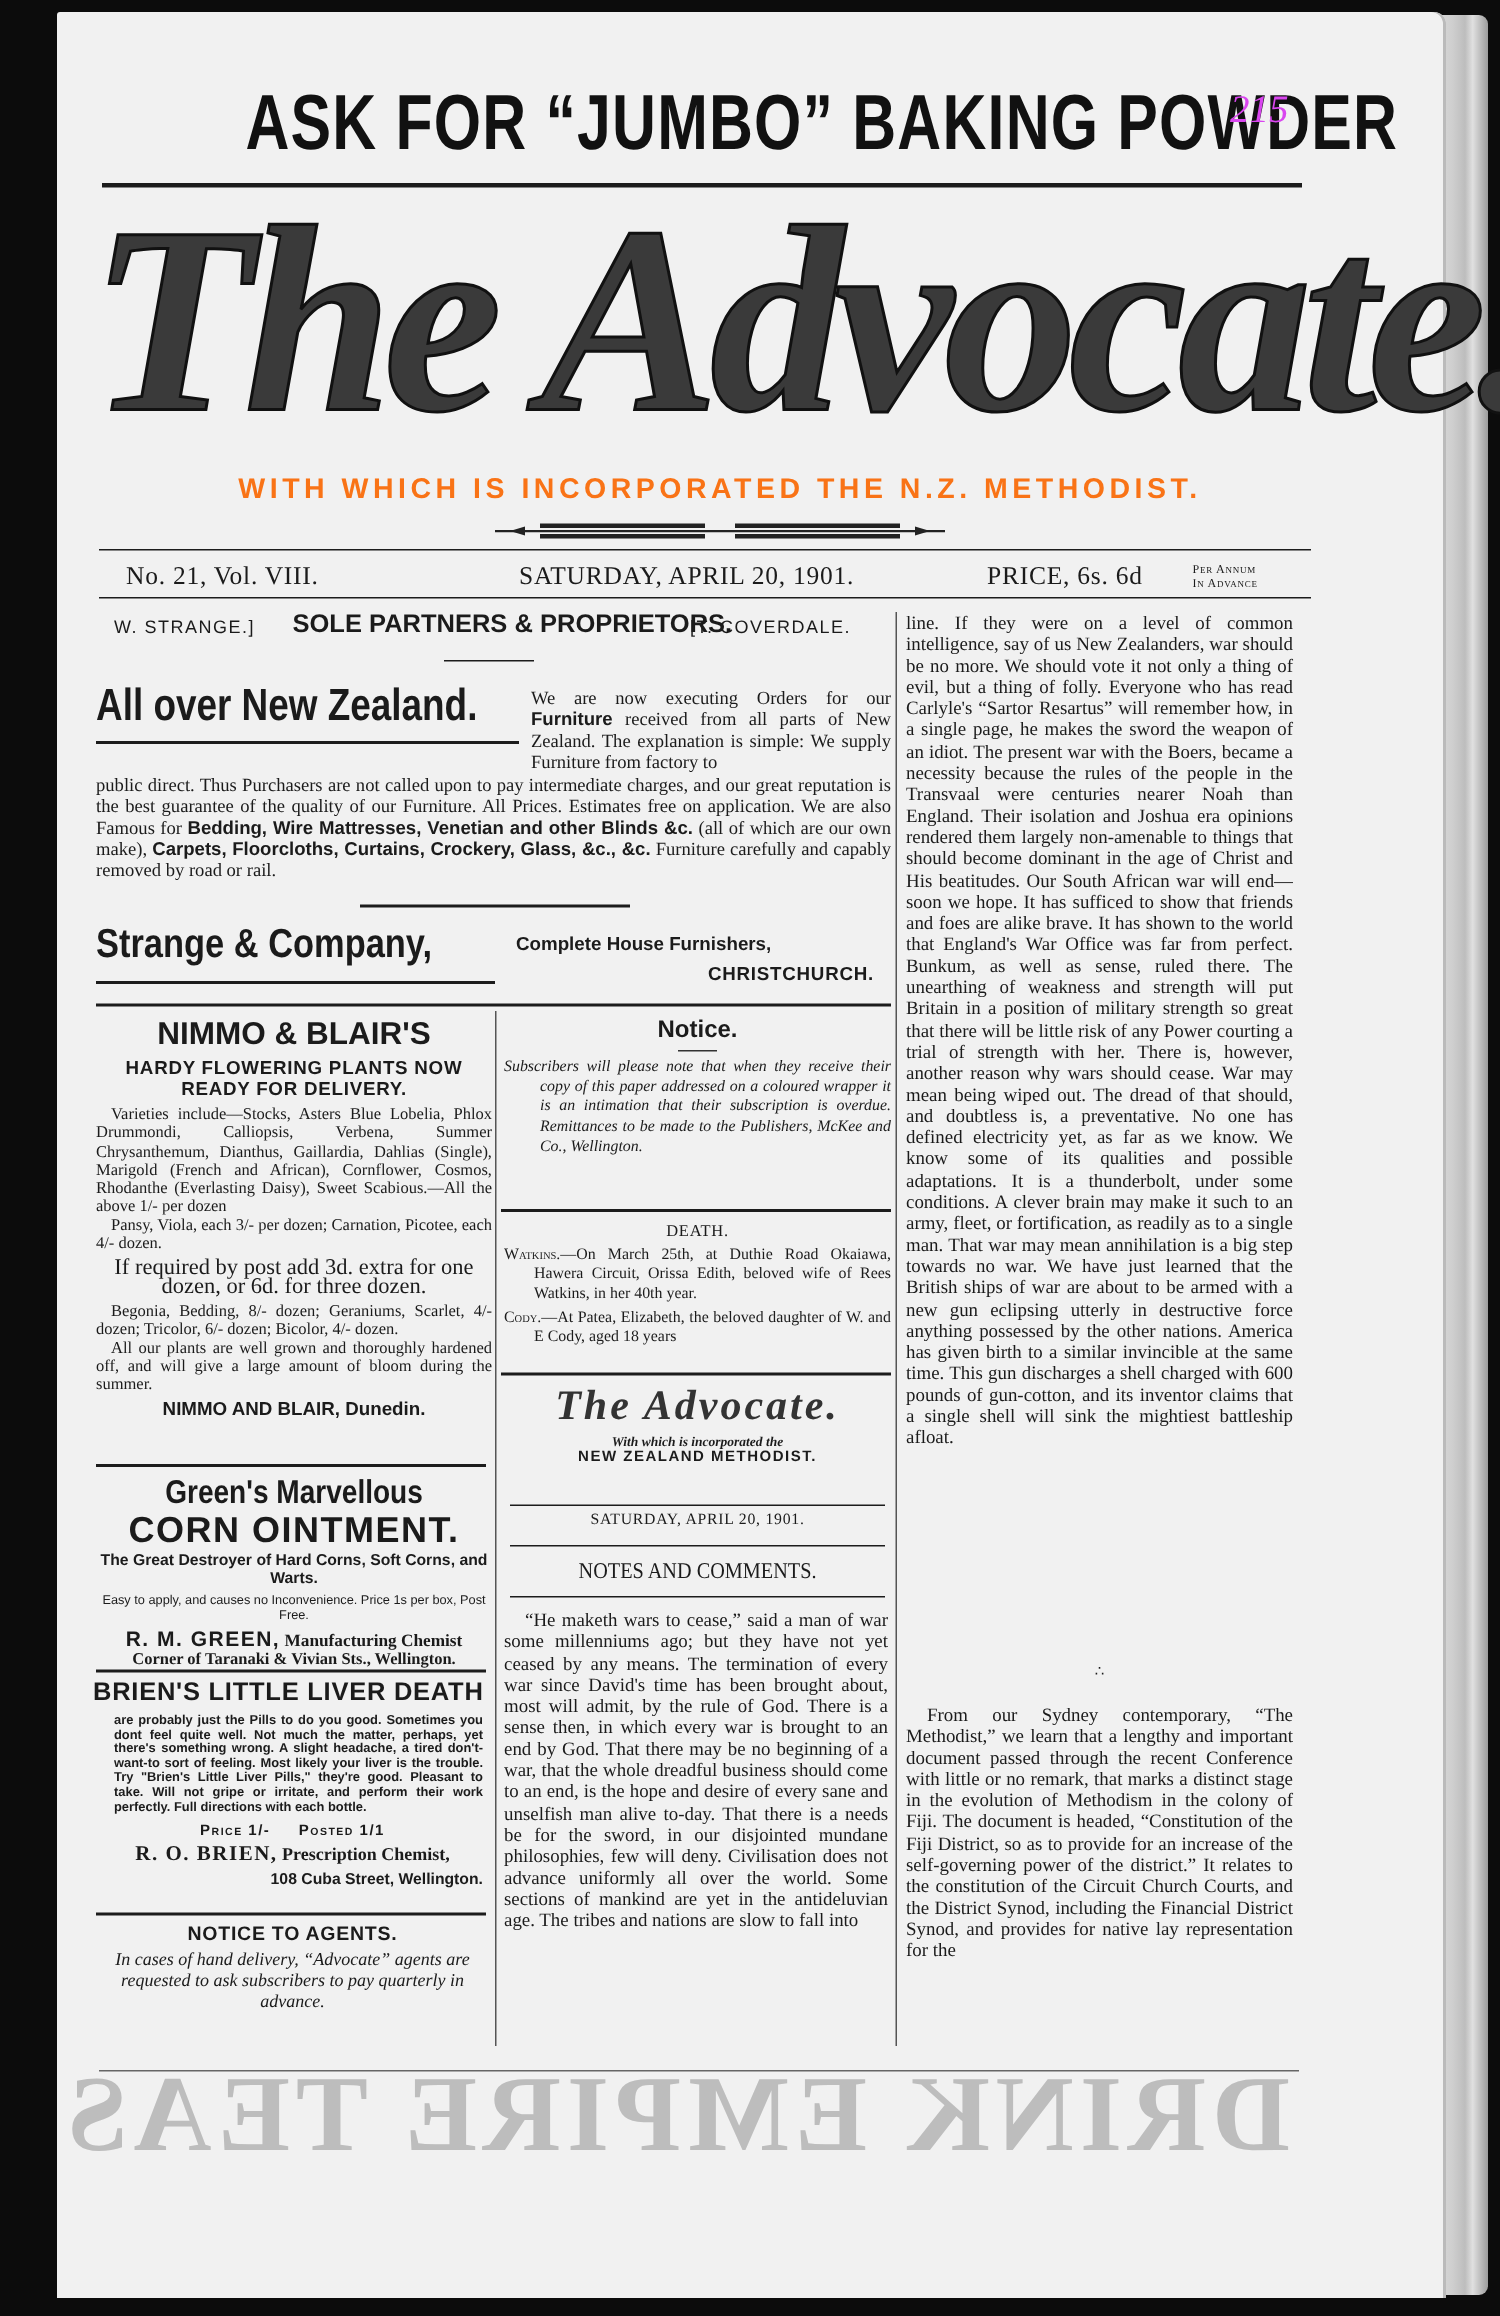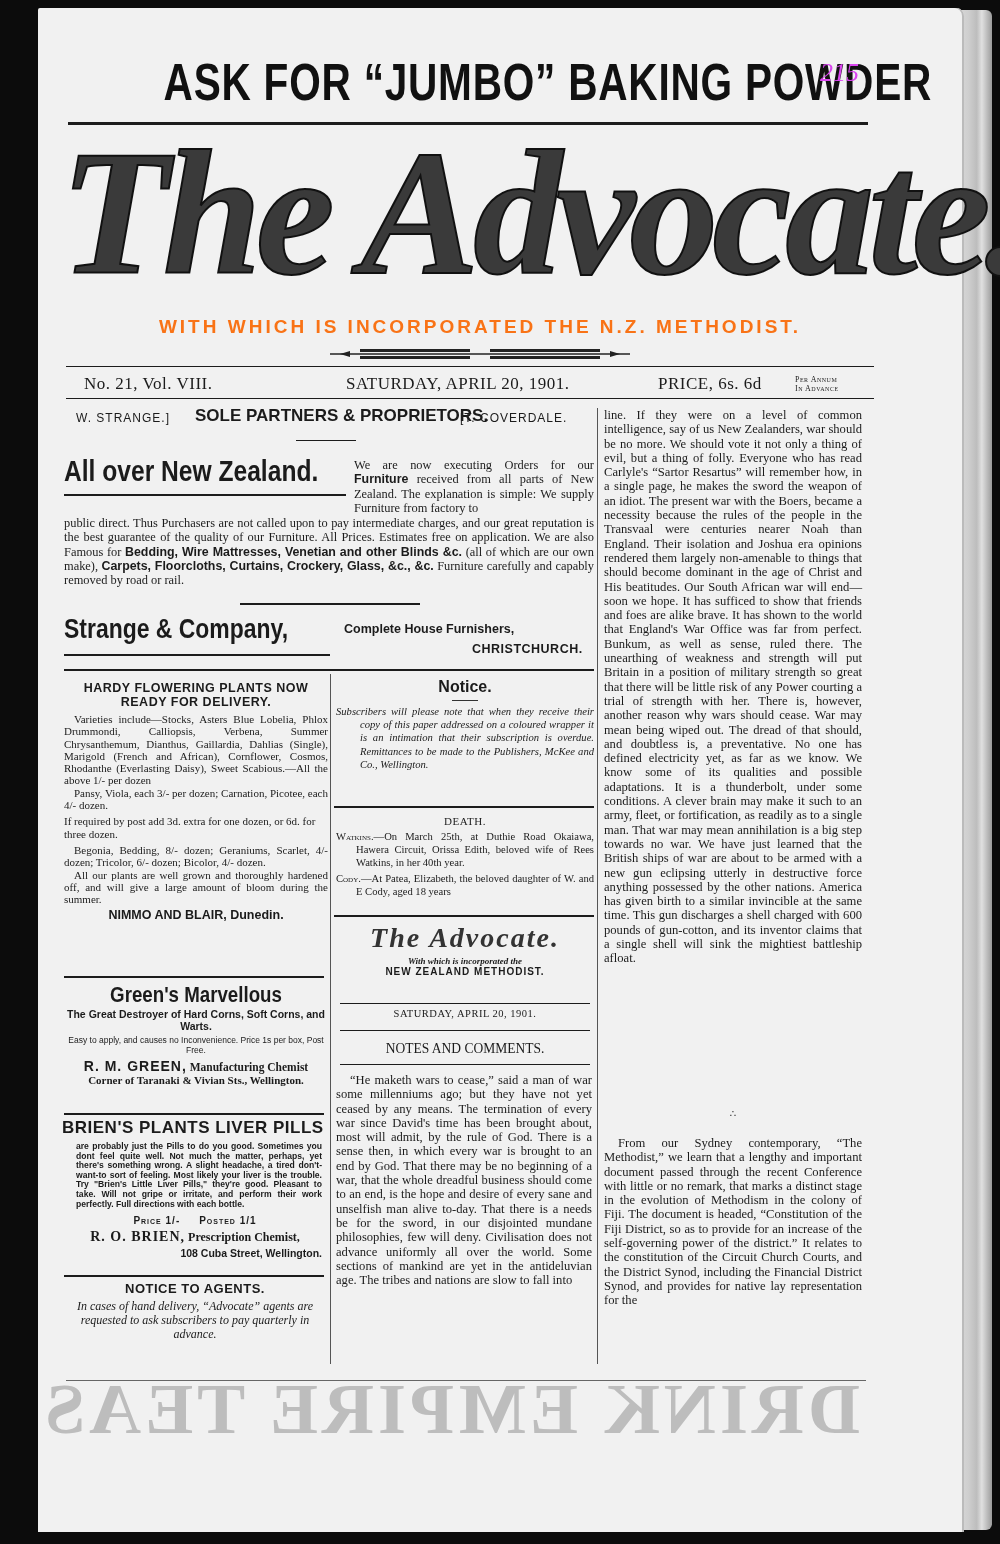--- a/index.html
+++ b/index.html
@@ -125,6 +125,7 @@
 <div class="colrule" style="left:597px;top:408px;height:956px;"></div>
 
 <div class="abs" style="left:64px;top:678px;width:264px;">
+  <div class="condensed" style="text-align:center;font-size:21px;">NIMMO &amp; BLAIR'S</div>
   <div class="sans" style="text-align:center;font-size:12.5px;font-weight:700;line-height:14px;letter-spacing:0.5px;margin-top:3px;">HARDY FLOWERING PLANTS NOW READY FOR DELIVERY.</div>
   <div class="column-text" style="font-size:11px;line-height:12.3px;margin-top:4px;text-indent:10px;">Varieties include—Stocks, Asters Blue Lobelia, Phlox Drummondi, Calliopsis, Verbena, Summer Chrysanthemum, Dianthus, Gaillardia, Dahlias (Single), Marigold (French and African), Cornflower, Cosmos, Rhodanthe (Everlasting Daisy), Sweet Scabious.—All the above 1/- per dozen</div>
   <div class="column-text" style="font-size:11px;line-height:12.3px;text-indent:10px;">Pansy, Viola, each 3/- per dozen; Carnation, Picotee, each 4/- dozen.</div>

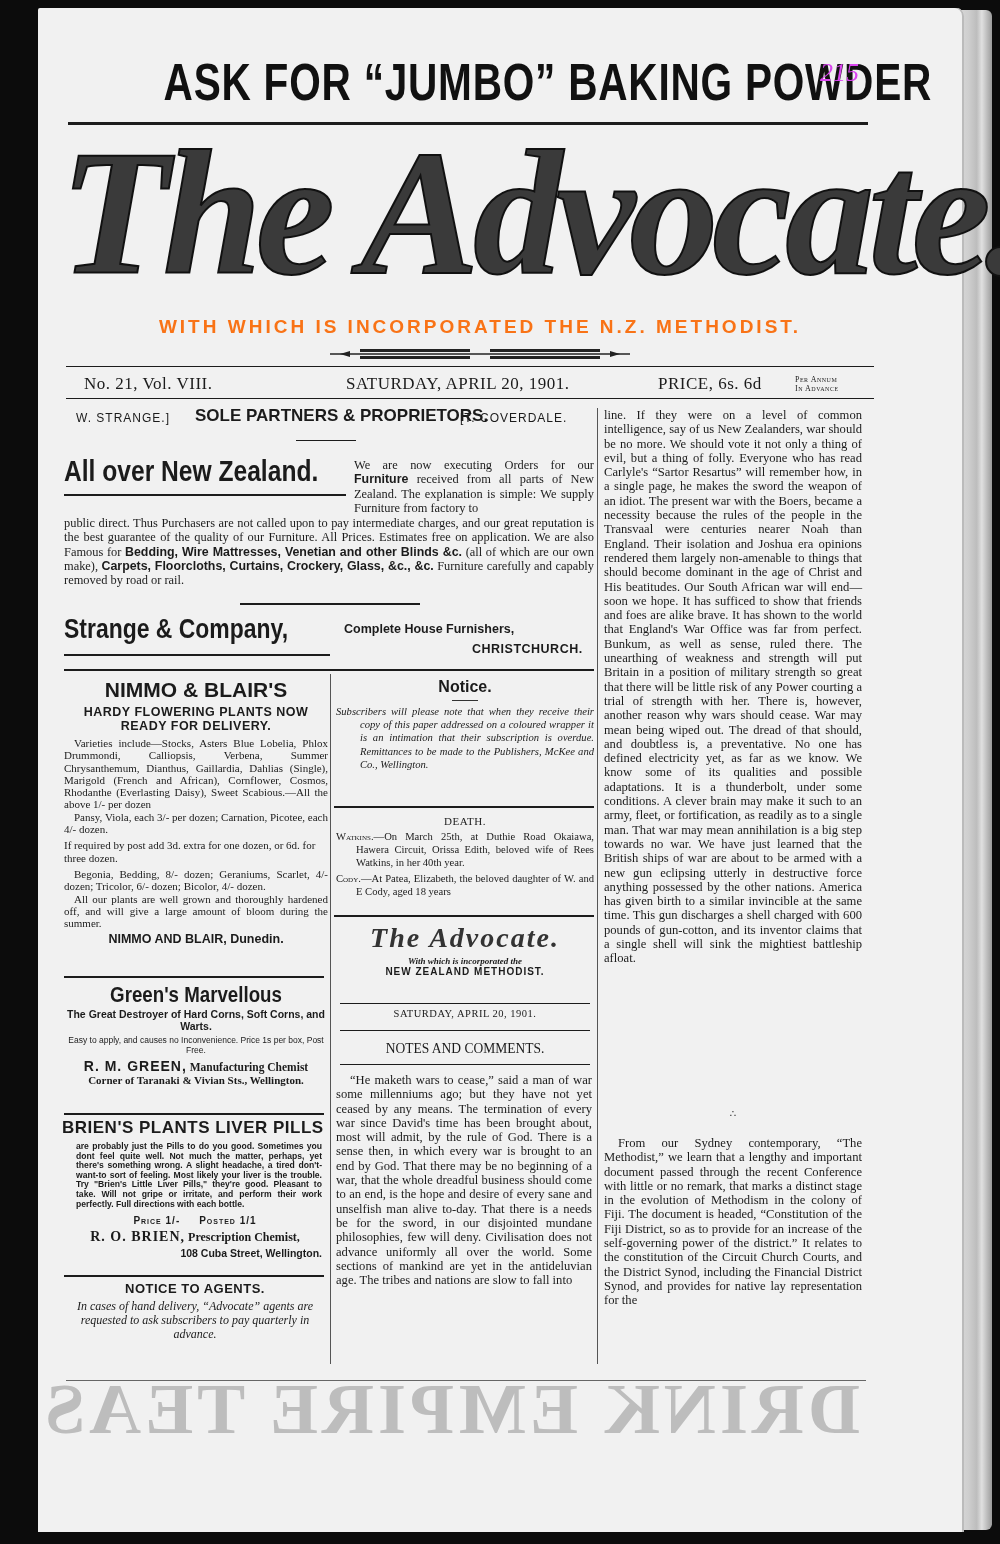--- a/index.html
+++ b/index.html
@@ -129,7 +129,7 @@
   <div class="sans" style="text-align:center;font-size:12.5px;font-weight:700;line-height:14px;letter-spacing:0.5px;margin-top:3px;">HARDY FLOWERING PLANTS NOW READY FOR DELIVERY.</div>
   <div class="column-text" style="font-size:11px;line-height:12.3px;margin-top:4px;text-indent:10px;">Varieties include—Stocks, Asters Blue Lobelia, Phlox Drummondi, Calliopsis, Verbena, Summer Chrysanthemum, Dianthus, Gaillardia, Dahlias (Single), Marigold (French and African), Cornflower, Cosmos, Rhodanthe (Everlasting Daisy), Sweet Scabious.—All the above 1/- per dozen</div>
   <div class="column-text" style="font-size:11px;line-height:12.3px;text-indent:10px;">Pansy, Viola, each 3/- per dozen; Carnation, Picotee, each 4/- dozen.</div>
-  <div class="column-text" style="font-size:11px;line-height:12.3px;text-align:left;margin-top:4px;">If required by post add 3d. extra for one dozen, or 6d. for three dozen.</div>
+  <div class="column-text" style="font-size:15px;line-height:12.3px;text-align:center;margin-top:4px;">If required by post add 3d. extra for one dozen, or 6d. for three dozen.</div>
   <div class="column-text" style="font-size:11px;line-height:12.3px;margin-top:4px;text-indent:10px;">Begonia, Bedding, 8/- dozen; Geraniums, Scarlet, 4/- dozen; Tricolor, 6/- dozen; Bicolor, 4/- dozen.</div>
   <div class="column-text" style="font-size:11px;line-height:12.3px;text-indent:10px;">All our plants are well grown and thoroughly hardened off, and will give a large amount of bloom during the summer.</div>
   <div class="sans" style="text-align:center;font-size:12.5px;font-weight:700;margin-top:3px;">NIMMO AND BLAIR, Dunedin.</div>

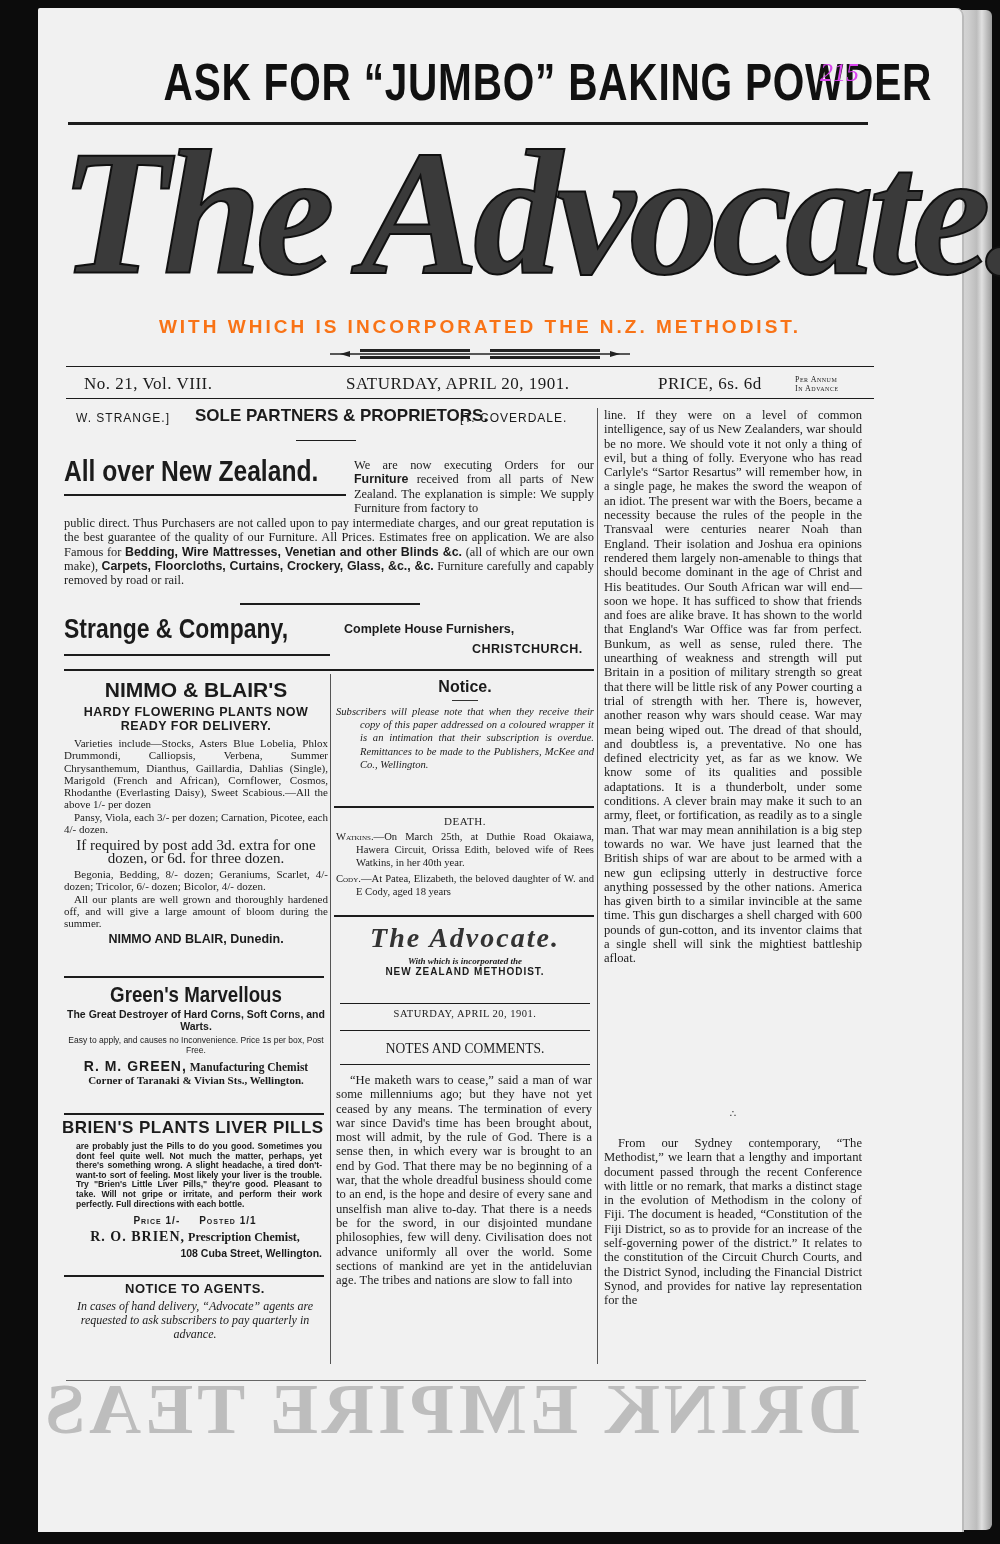--- a/index.html
+++ b/index.html
@@ -138,6 +138,7 @@
 
 <div class="abs" style="left:64px;top:982px;width:264px;text-align:center;">
   <div class="condensed" style="font-size:22px;transform:scaleX(0.85);">Green's Marvellous</div>
+  <div class="sans" style="font-size:24px;font-weight:700;letter-spacing:1px;line-height:26px;">CORN OINTMENT.</div>
   <div class="sans" style="font-size:10.5px;font-weight:700;line-height:12px;">The Great Destroyer of Hard Corns, Soft Corns, and Warts.</div>
   <div class="sans" style="font-size:8.5px;line-height:10px;margin-top:3px;">Easy to apply, and causes no Inconvenience. Price 1s per box, Post Free.</div>
   <div style="font-size:11.5px;font-weight:700;margin-top:3px;white-space:nowrap;">

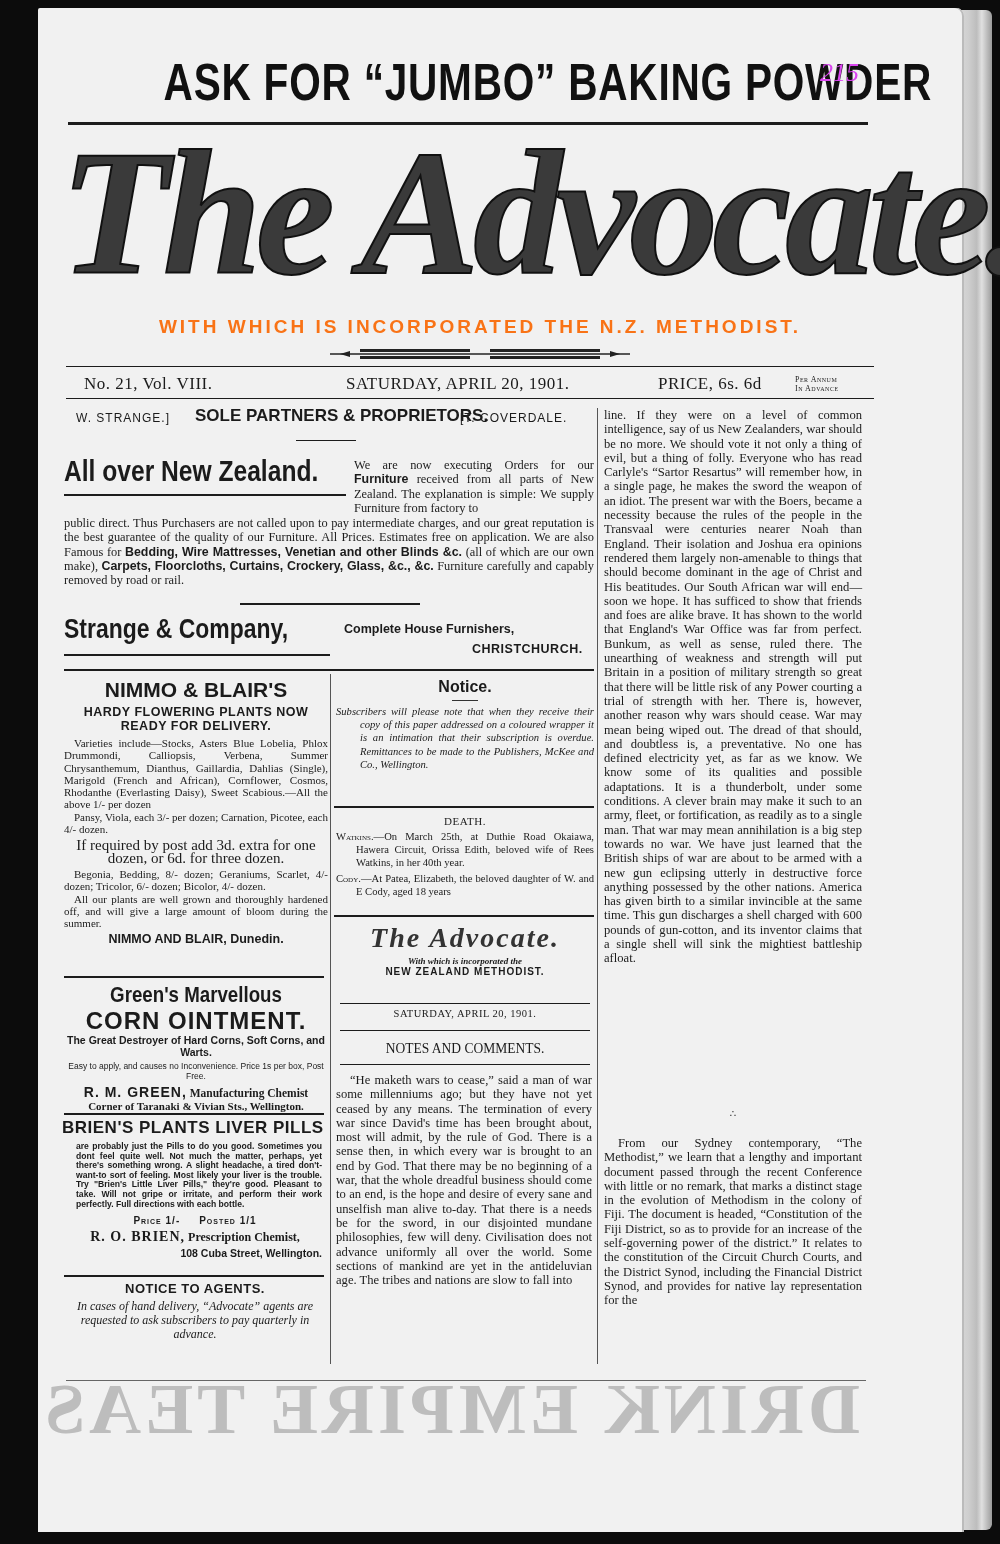--- a/index.html
+++ b/index.html
@@ -150,7 +150,7 @@
 <div class="rule" style="left:64px;top:1113px;width:260px;height:2px;"></div>
 
 <div class="abs" style="left:62px;top:1118px;width:266px;">
-  <div class="condensed" style="font-size:17px;letter-spacing:0.5px;">BRIEN'S PLANTS LIVER PILLS</div>
+  <div class="condensed" style="font-size:17px;letter-spacing:0.5px;">BRIEN'S LITTLE LIVER DEATH</div>
   <div class="sans column-text" style="font-size:8.6px;line-height:9.6px;font-weight:700;margin:4px 6px 0 14px;">are probably just the Pills to do you good. Sometimes you dont feel quite well. Not much the matter, perhaps, yet there's something wrong. A slight headache, a tired don't-want-to sort of feeling. Most likely your liver is the trouble. Try "Brien's Little Liver Pills," they're good. Pleasant to take. Will not gripe or irritate, and perform their work perfectly. Full directions with each bottle.</div>
   <div class="sans" style="font-size:10px;font-weight:700;margin-top:6px;text-align:center;letter-spacing:1px;font-variant:small-caps;">
     <span>Price 1/-</span>&nbsp;&nbsp;&nbsp;&nbsp;

